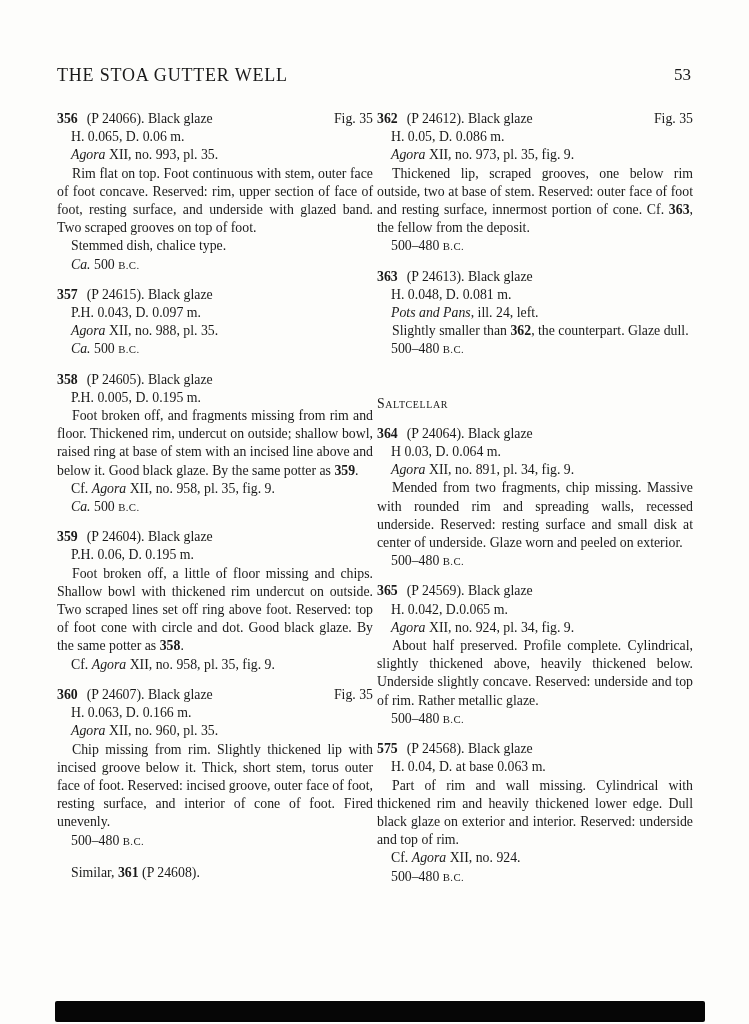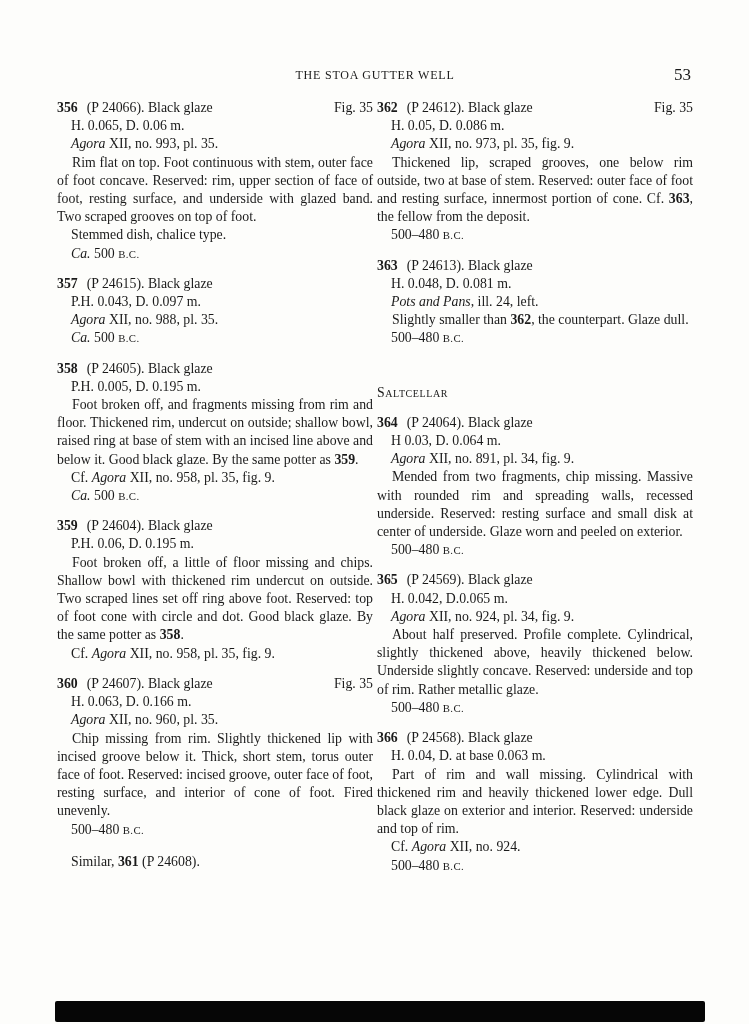--- a/index.html
+++ b/index.html
@@ -27,8 +27,8 @@
   }
   .running-title {
     display: block;
-    text-align: center;
-    font-size: 12px;
+    text-align: left;
+    font-size: 18px;
     letter-spacing: 0.8px;
   }
   .page-number {

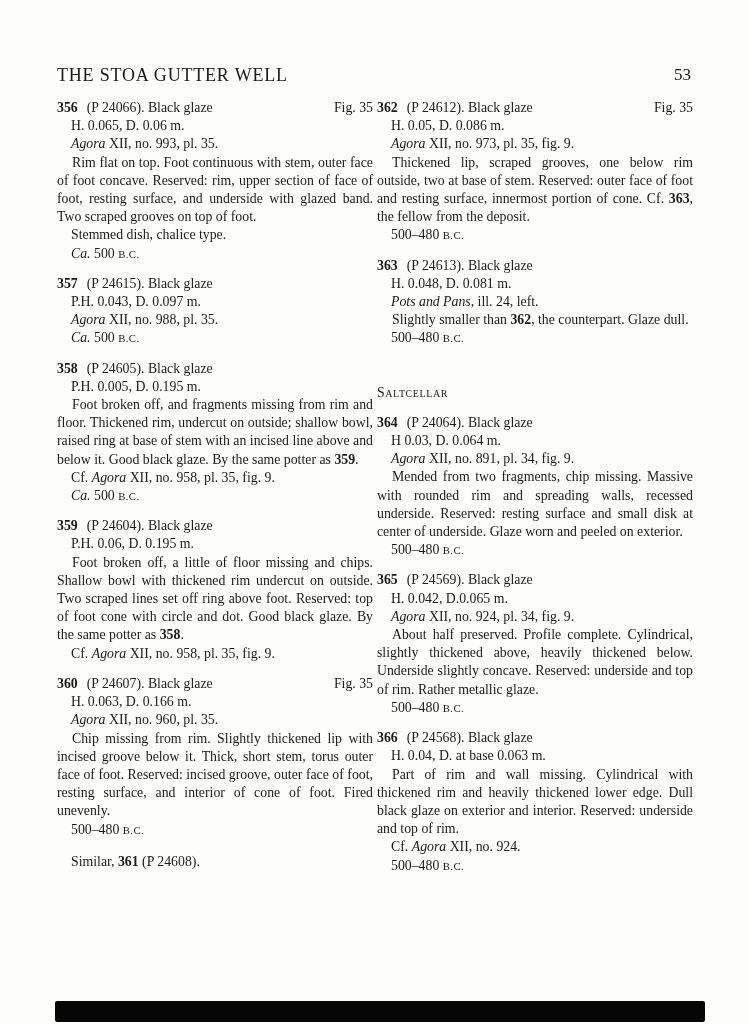--- a/index.html
+++ b/index.html
@@ -39,7 +39,7 @@
   }
   .columns {
     position: absolute;
-    top: 99px;
+    top: 110px;
     left: 57px;
     width: 636px;
     display: flex;

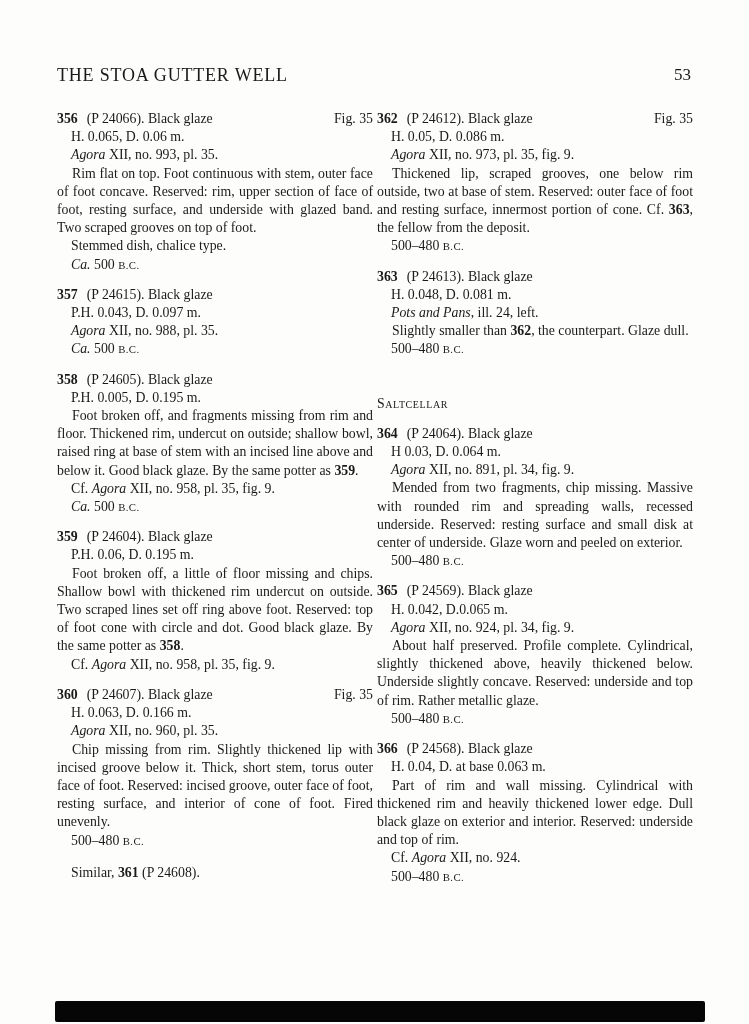--- a/index.html
+++ b/index.html
@@ -173,7 +173,7 @@
         <div class="blk para"><span>About half preserved. Profile complete. Cylindrical, slightly thickened above, heavily thickened below. Underside slightly concave. Reserved: underside and top of rim. Rather metallic glaze.</span></div>
         <div class="blk meta"><span>500–480 </span><span class="sc">B.C.</span></div>
         <div class="blk head">
-          <span><span class="num">366</span><span>(P 24568). Black glaze</span></span>
+          <span><span class="num">575</span><span>(P 24568). Black glaze</span></span>
         </div>
         <div class="blk meta"><span>H. 0.04, D. at base 0.063 m.</span></div>
         <div class="blk para"><span>Part of rim and wall missing. Cylindrical with thickened rim and heavily thickened lower edge. Dull black glaze on exterior and interior. Reserved: underside and top of rim.</span></div>

